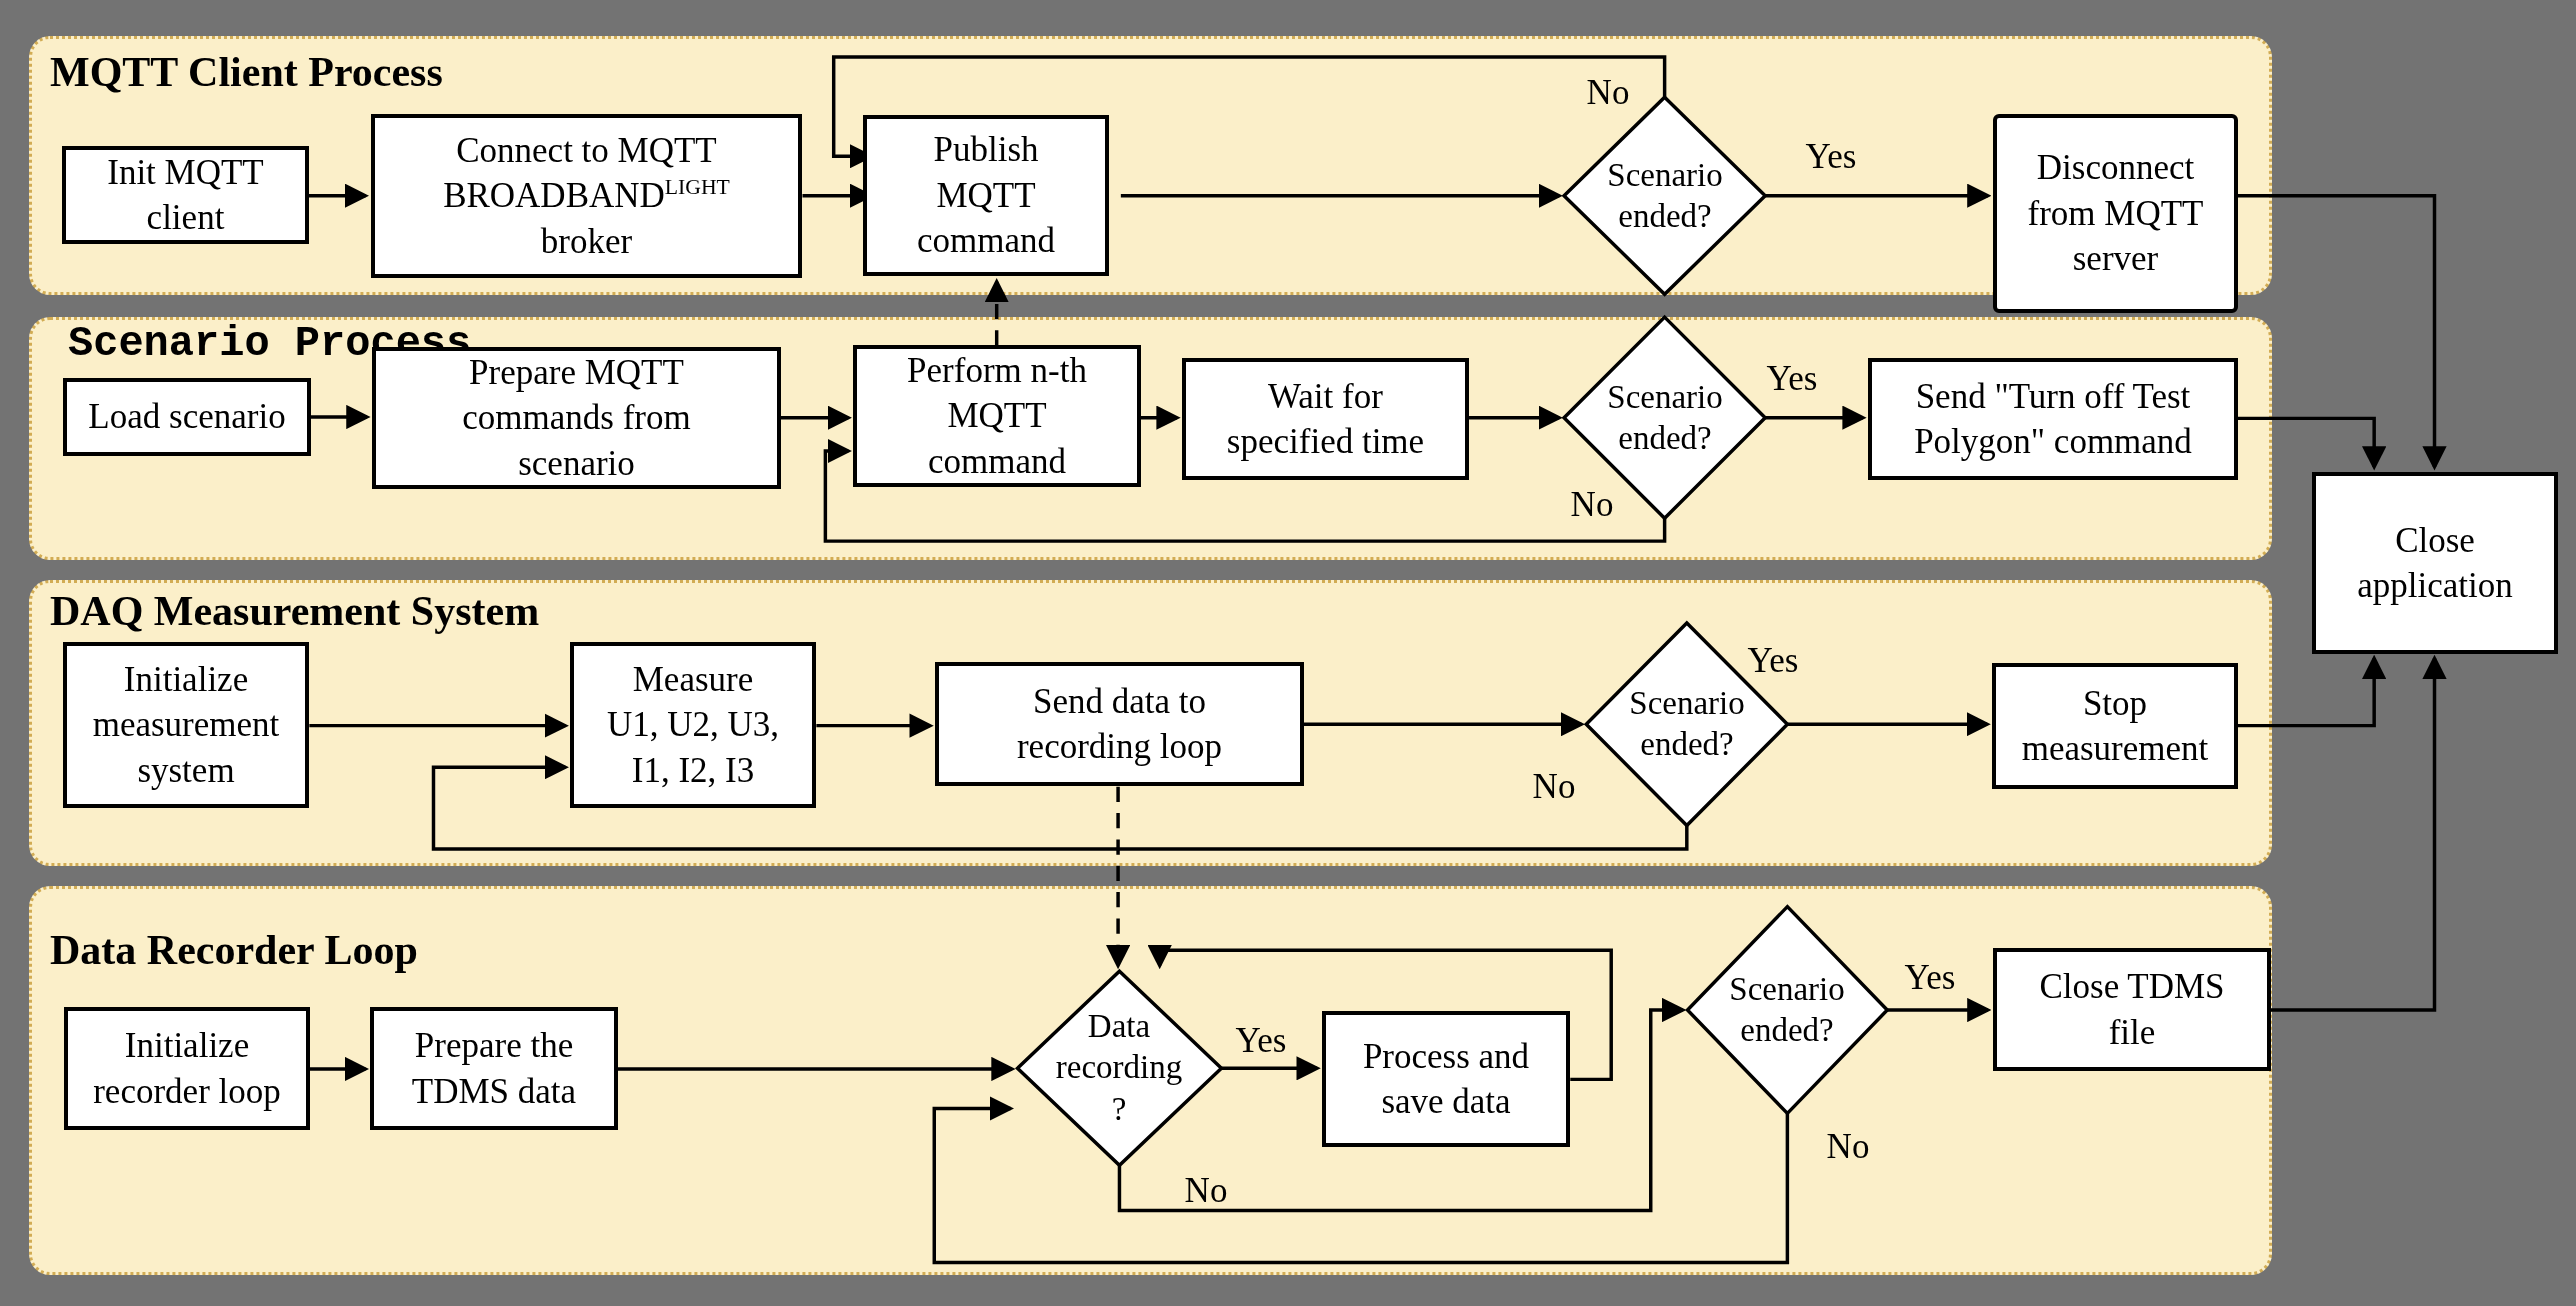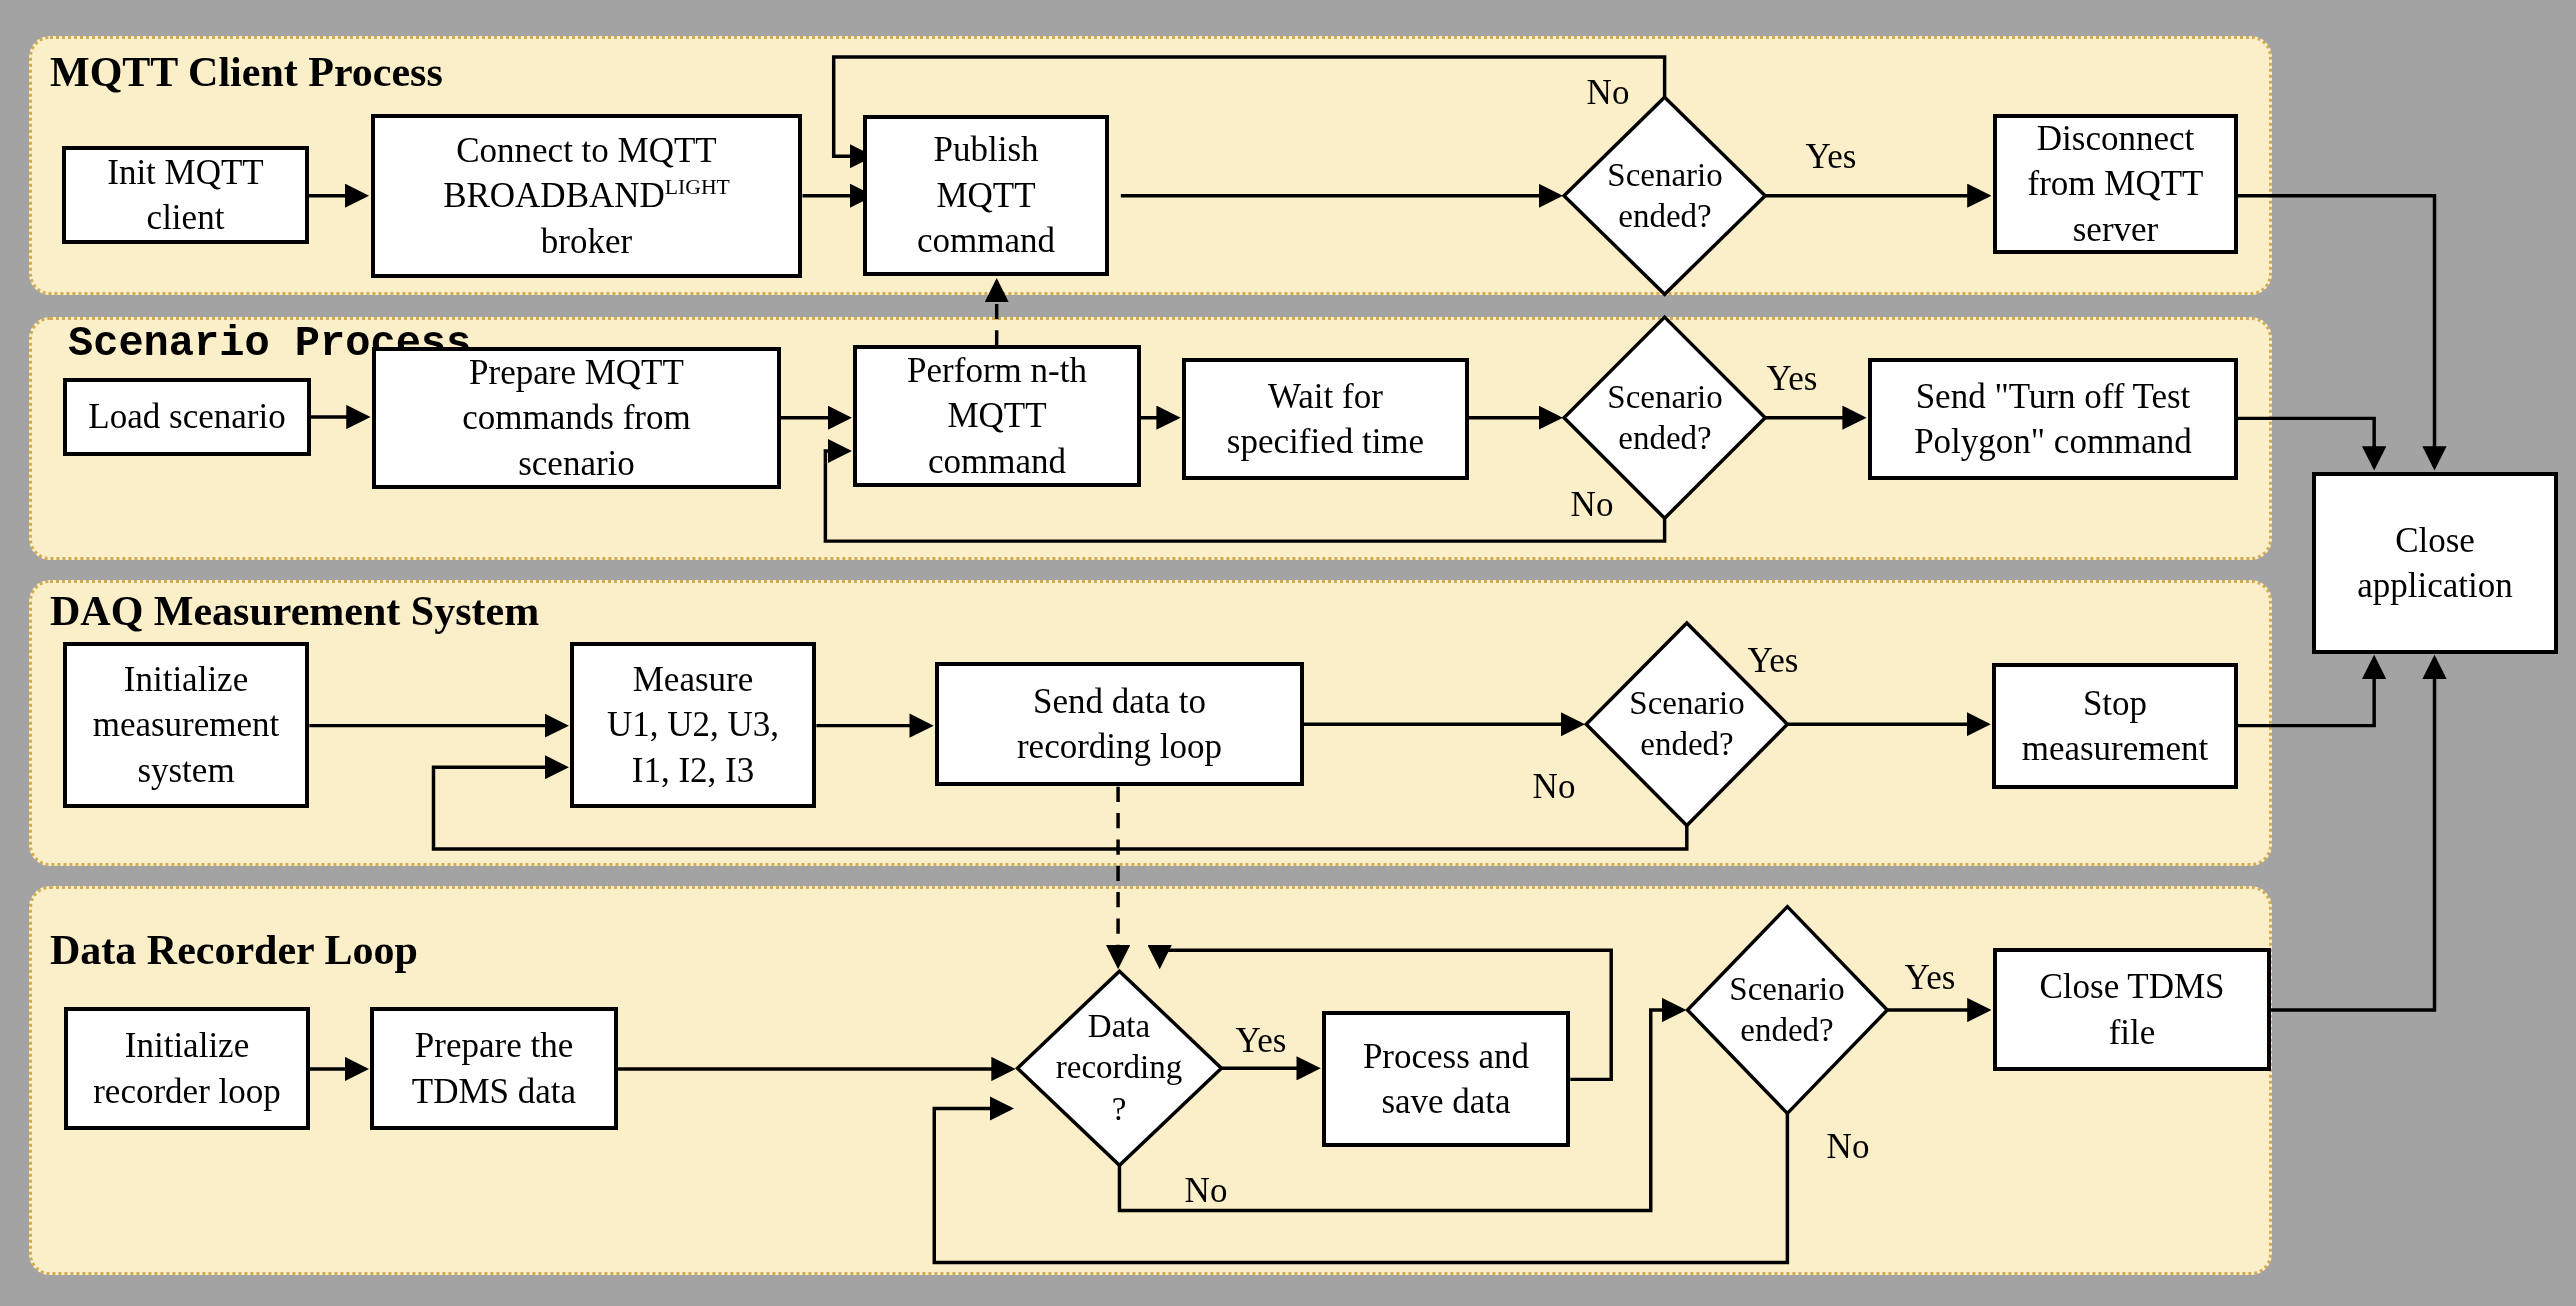--- a/index.html
+++ b/index.html
@@ -3,7 +3,7 @@
 <meta charset="utf-8">
 <style>
   html,body{margin:0;padding:0;background:#ffffff;}
-  #canvas{position:relative;width:2576px;height:1307px;background:#a3a3a3;overflow:hidden;
+  #canvas{position:relative;width:2576px;height:1307px;background:#737373;overflow:hidden;
           font-family:"Liberation Serif", serif;color:#000;}
   .lane{position:absolute;background:#FBEFC9;border:3.5px dotted #D2AC54;border-radius:21px;
         box-sizing:border-box;z-index:1;}

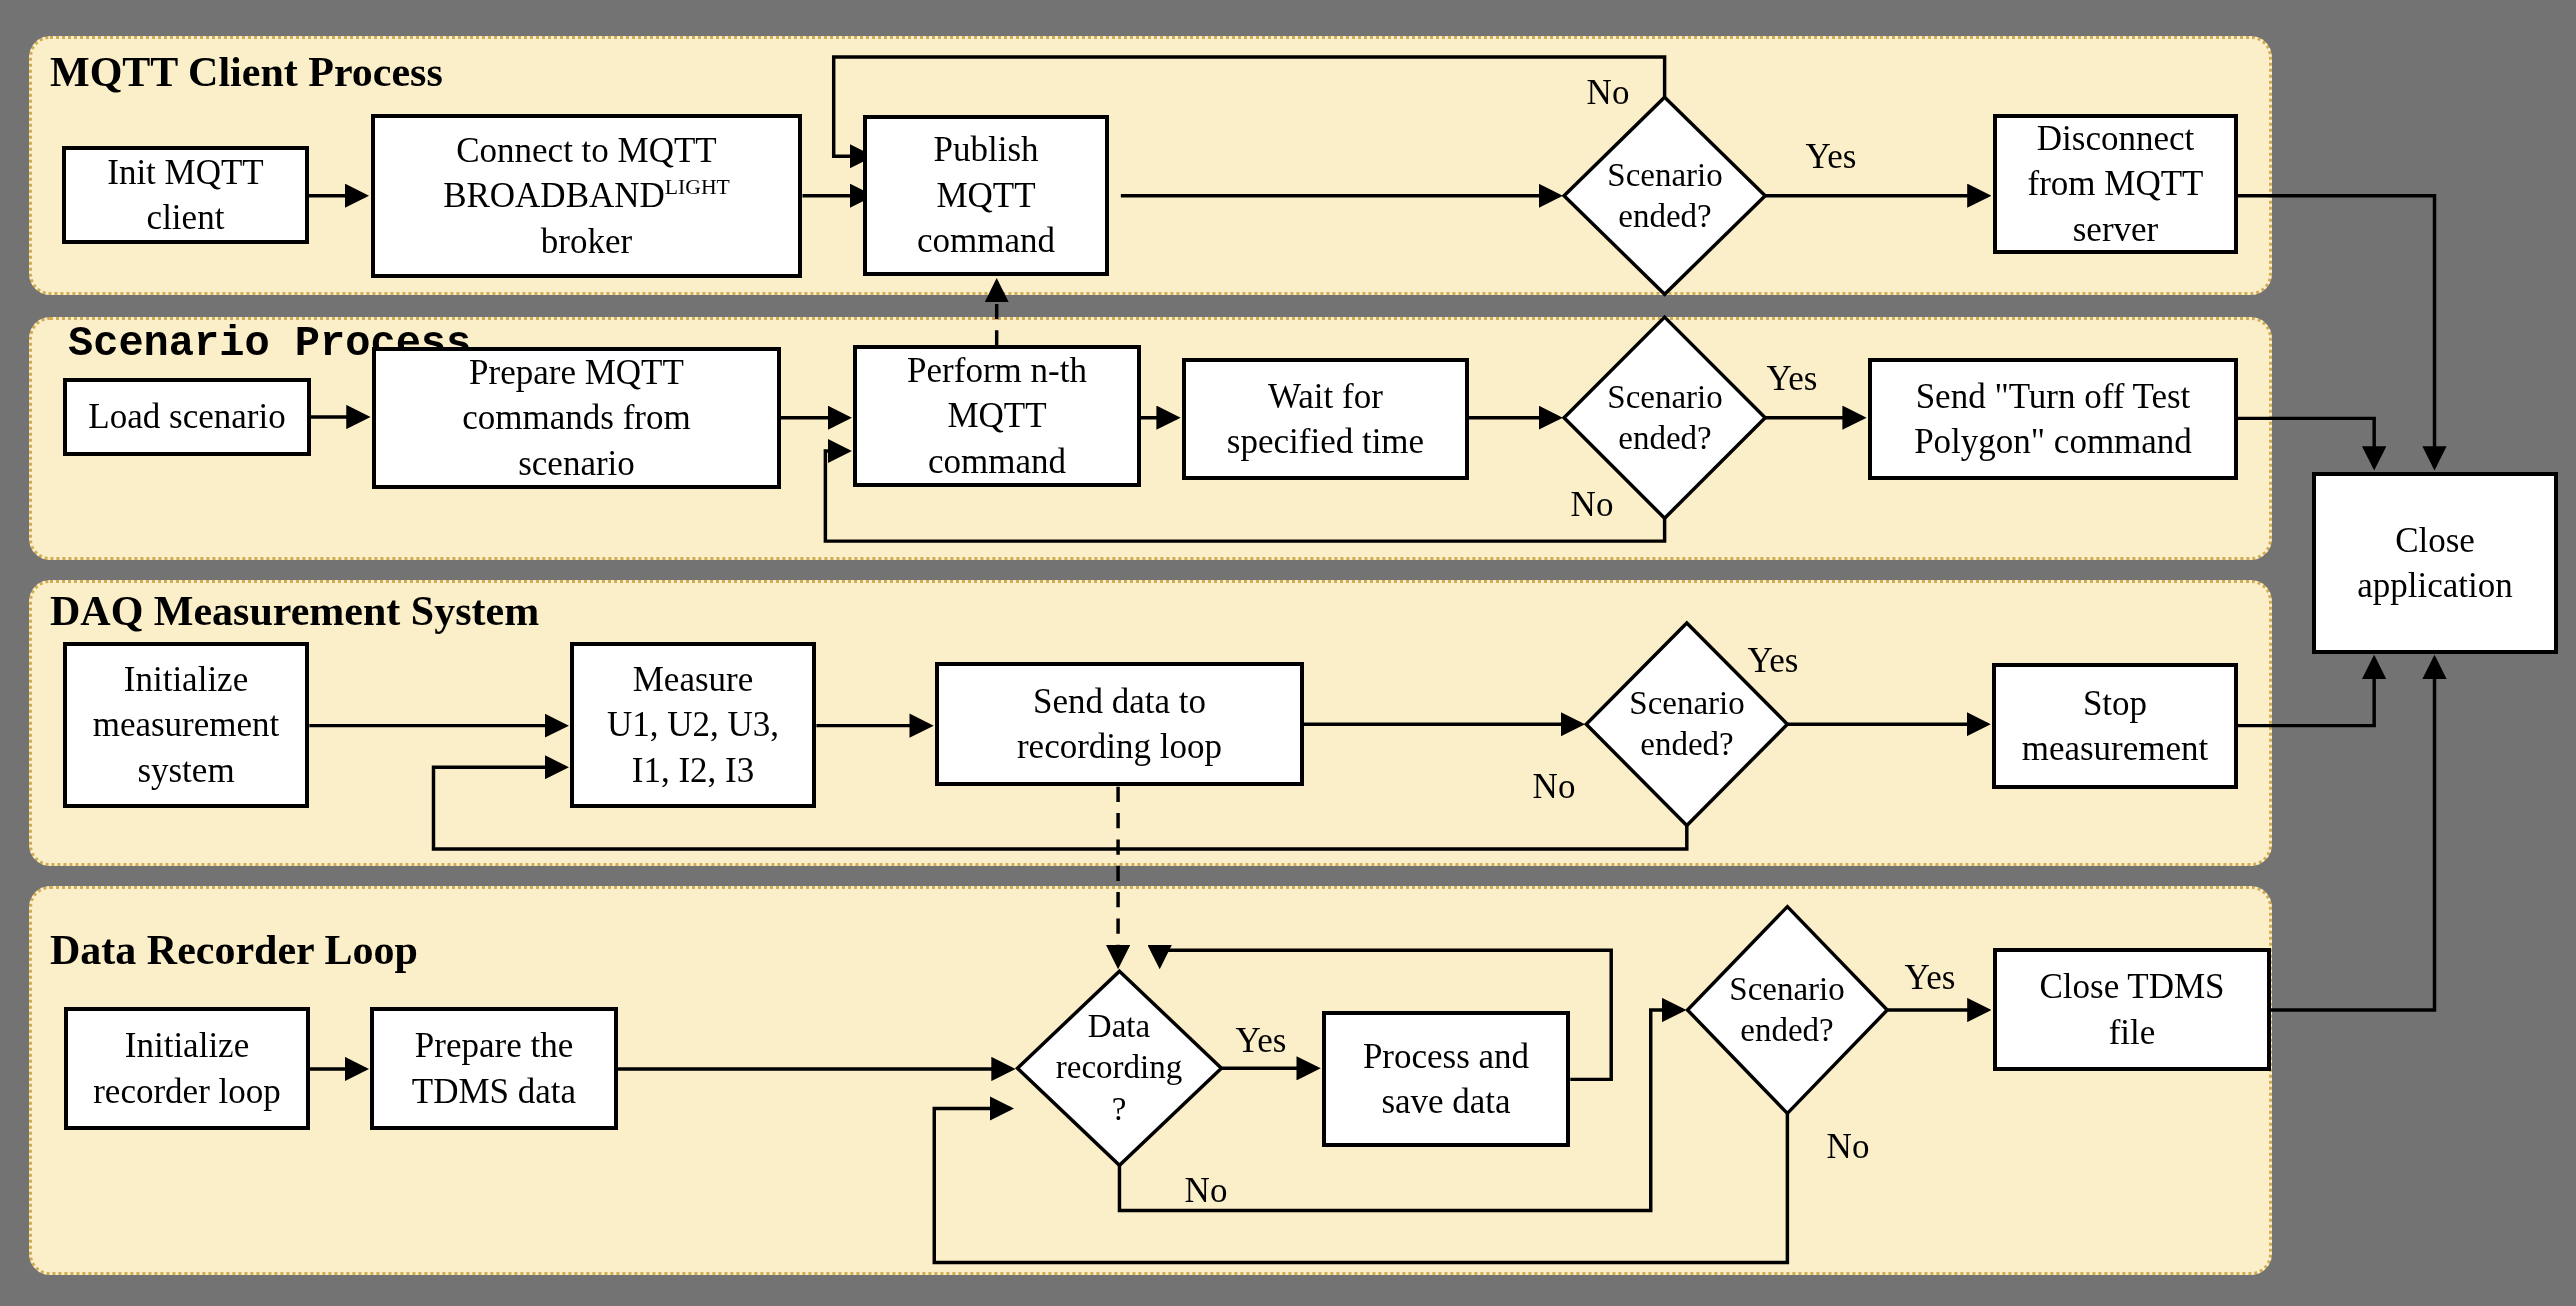--- a/index.html
+++ b/index.html
@@ -92,7 +92,7 @@
   <div class="node" style="left:863px;top:115px;width:246px;height:161px;">Publish
 MQTT
 command</div>
-  <div class="node" style="left:1993px;top:114px;width:245px;height:140px;">Disconnect
+  <div class="node" style="left:1993px;top:114px;width:245px;height:199px;border-radius:6px;">Disconnect
 from MQTT
 server</div>
   <div class="dtext" style="left:1665px;top:196px;">Scenario

